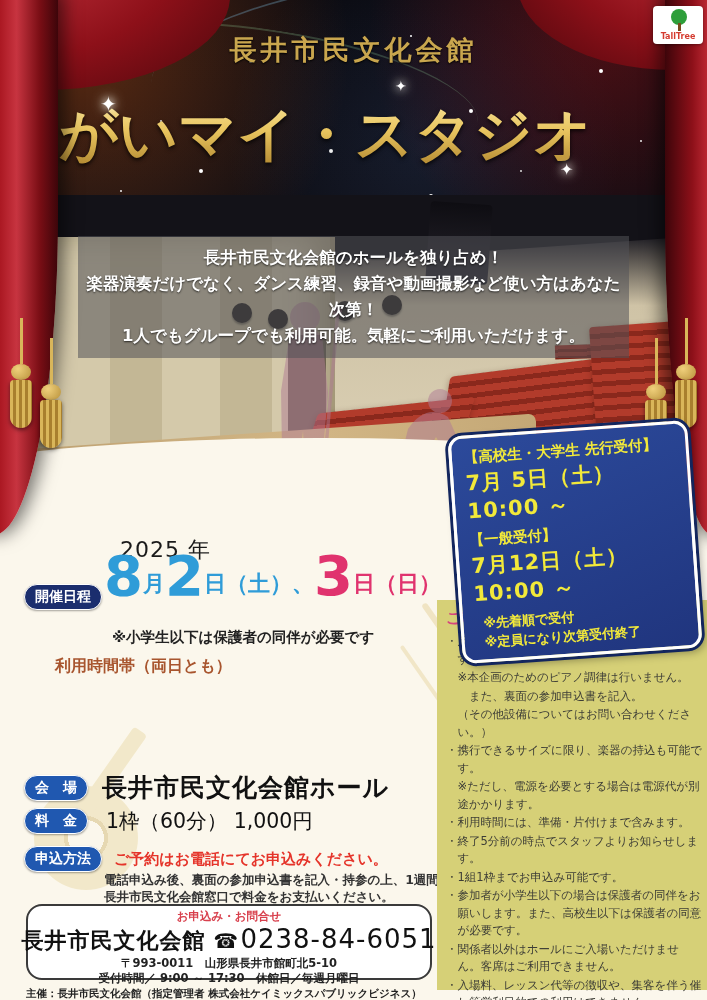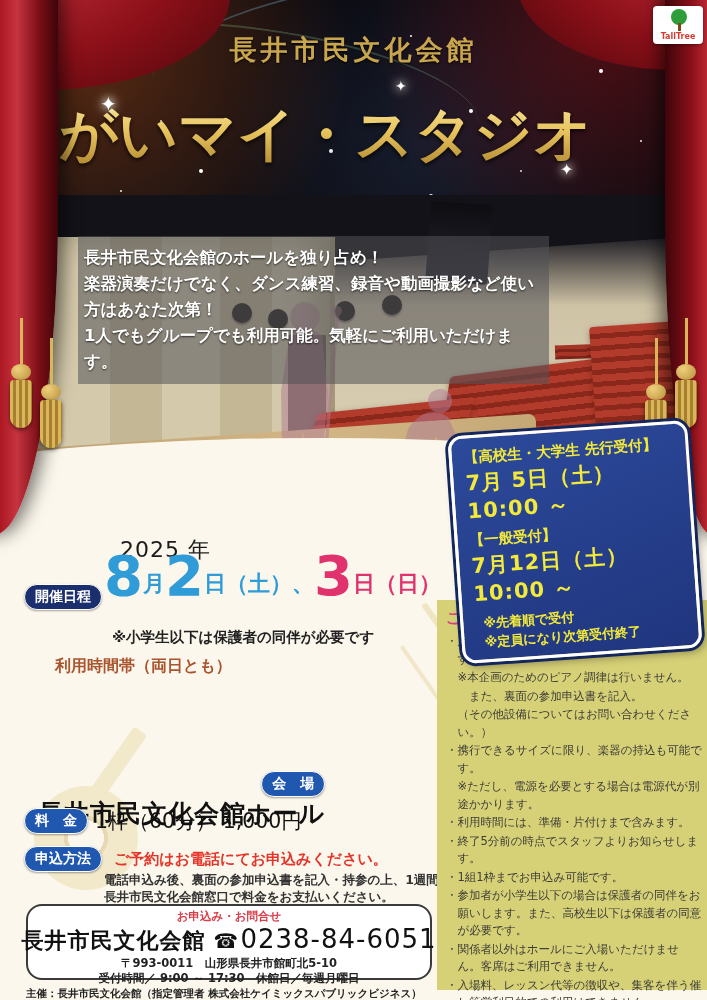--- a/index.html
+++ b/index.html
@@ -68,8 +68,8 @@
 
   
   .intro {
-    position:absolute; top:236px; left:78px; width:471px; padding:9px 6px;
-    background:rgba(82,82,88,.55); color:#fff;
+    position:absolute; top:236px; left:78px; width:551px; padding:9px 6px;
+    background:rgba(82,82,88,.55); text-align:center; color:#fff;
     font-size:16.5px; font-weight:bold; line-height:26px; text-shadow:0 1px 2px rgba(0,0,0,.7);
     z-index:3;
   }

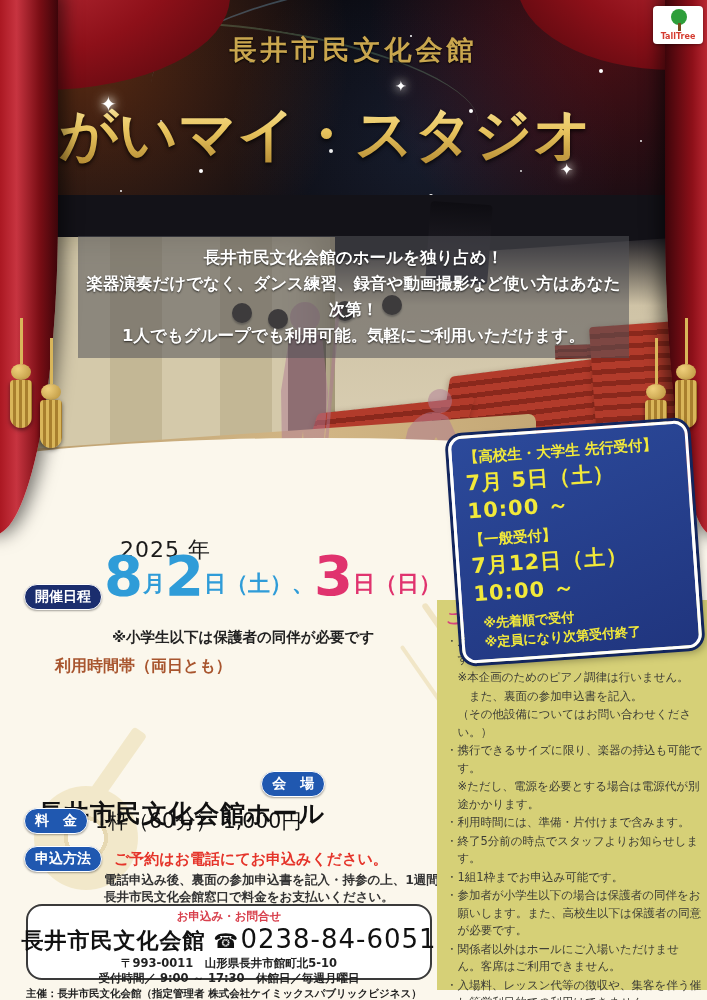--- a/index.html
+++ b/index.html
@@ -146,7 +146,7 @@
   .slots { position:absolute; top:179px; left:30px; width:404px; display:grid;
     grid-template-columns:196px 208px; row-gap:10px; font-size:20.5px; color:#111; letter-spacing:.5px; }
 
-  .venue-row { position:absolute; top:271px; left:24px; display:flex; align-items:flex-end;flex-direction:column; }
+  .venue-row { position:absolute; top:271px; left:24px; display:flex; align-items:center; }
   .venue-value { font-size:25px; font-weight:bold; color:#111; margin-left:14px; letter-spacing:1px; }
   .fee-row { position:absolute; top:307px; left:24px; display:flex; align-items:center; }
   .fee-value { font-size:20.5px; color:#111; margin-left:7px; }

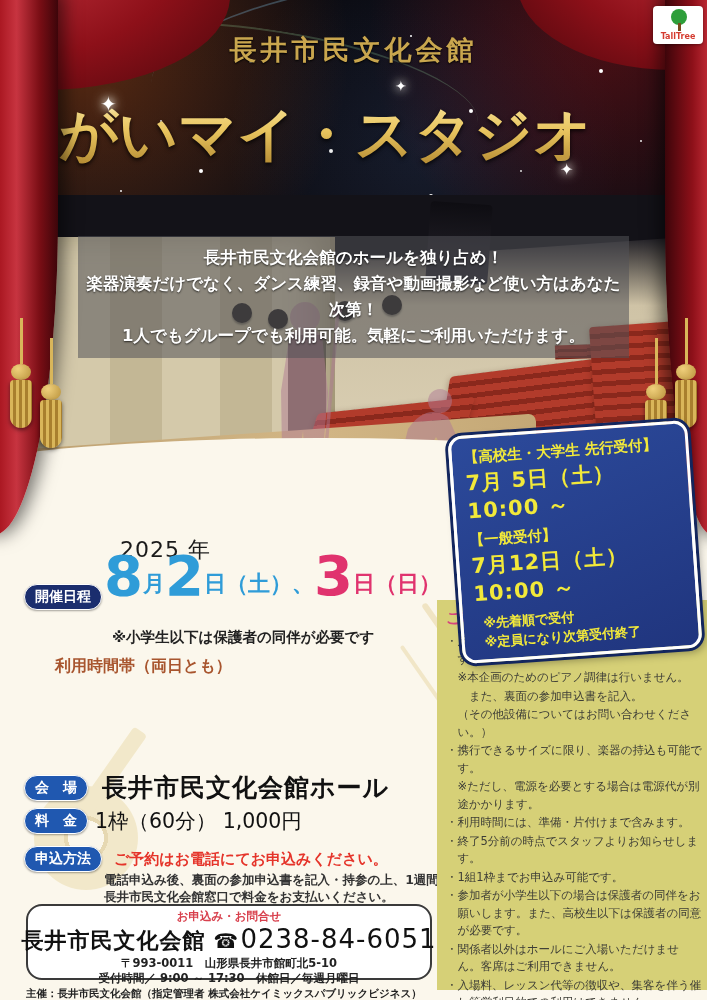--- a/index.html
+++ b/index.html
@@ -149,7 +149,7 @@
   .venue-row { position:absolute; top:271px; left:24px; display:flex; align-items:center; }
   .venue-value { font-size:25px; font-weight:bold; color:#111; margin-left:14px; letter-spacing:1px; }
   .fee-row { position:absolute; top:307px; left:24px; display:flex; align-items:center; }
-  .fee-value { font-size:20.5px; color:#111; margin-left:7px; }
+  .fee-value { font-size:20.5px; color:#111; margin-left:18px; }
   .apply-row { position:absolute; top:346px; left:24px; display:flex; align-items:center; }
   .apply-highlight { font-size:15px; font-weight:bold; color:#e5342a; margin-left:12px; }
   .apply-detail { position:absolute; top:371px; left:104px; font-size:12.5px; font-weight:600; color:#333; line-height:17px; }

